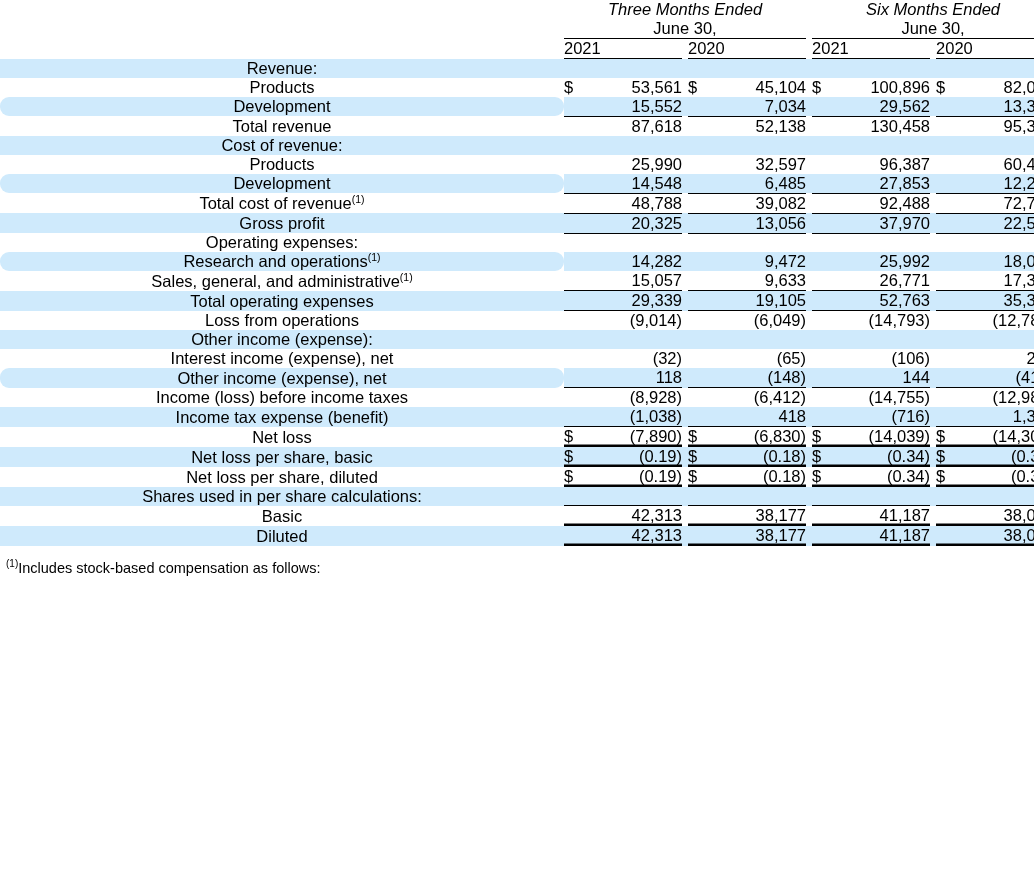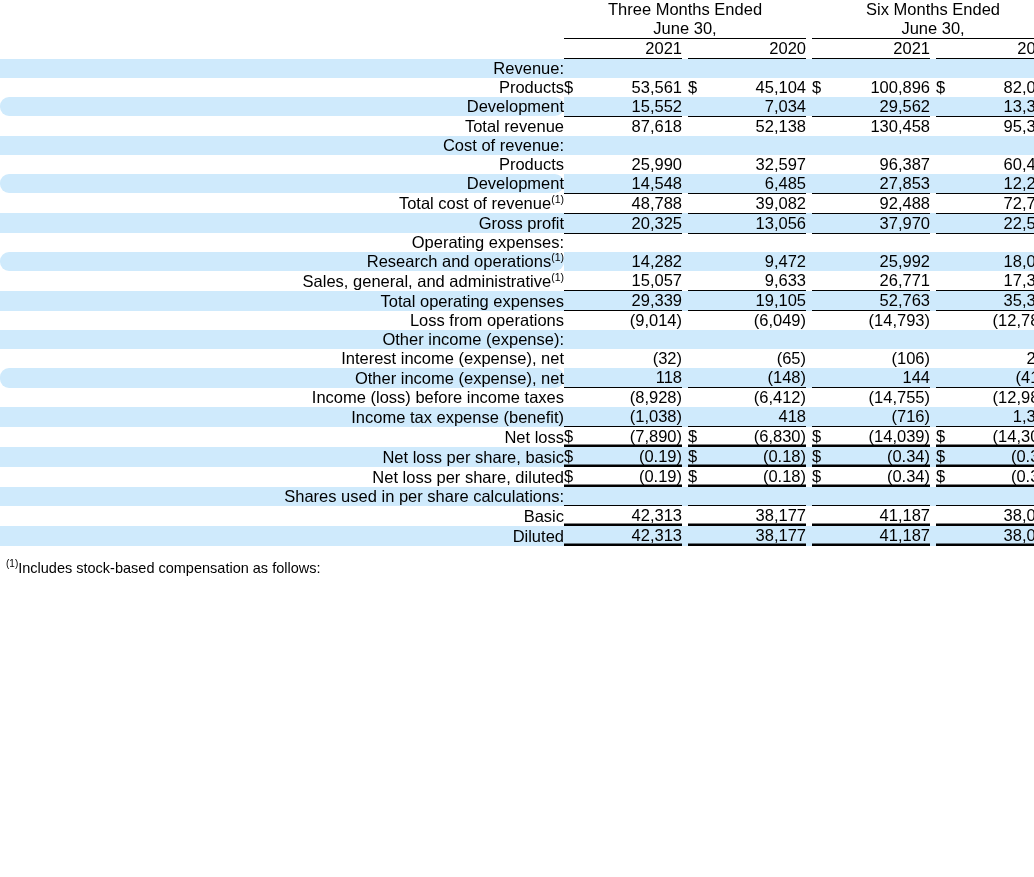--- a/index.html
+++ b/index.html
@@ -43,7 +43,7 @@
     line-height: 19px;
     padding-bottom: 2px;
   }
-  .hdr-group .l1 { display:block; }
+  .hdr-group .l1 { display:block;font-style:italic; }
   .hdr-group .l2 { display:block; }
   .hdr-rule {
     border-bottom: 1.5px solid #000;

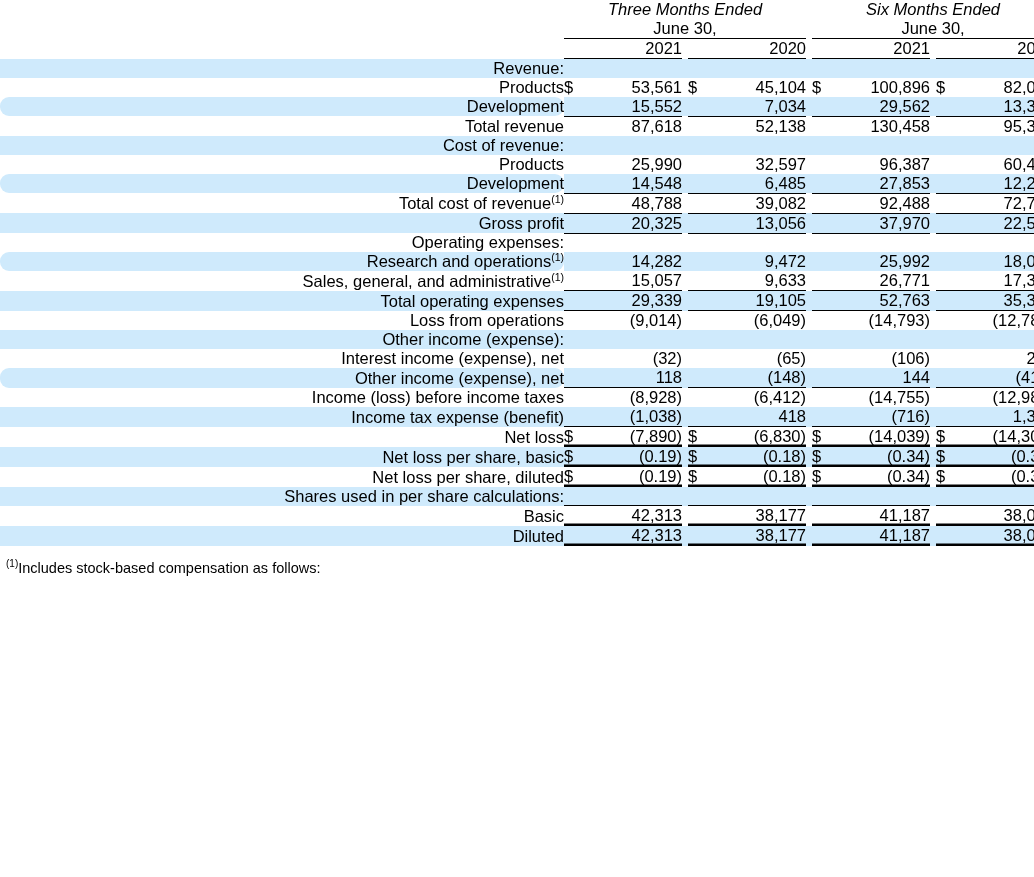--- a/index.html
+++ b/index.html
@@ -49,7 +49,7 @@
     border-bottom: 1.5px solid #000;
   }
   .hdr-year {
-    text-align: right;
+    text-align: left;
     font-weight: bold;
     font-size: 16.5px;
     padding-top: 3px;

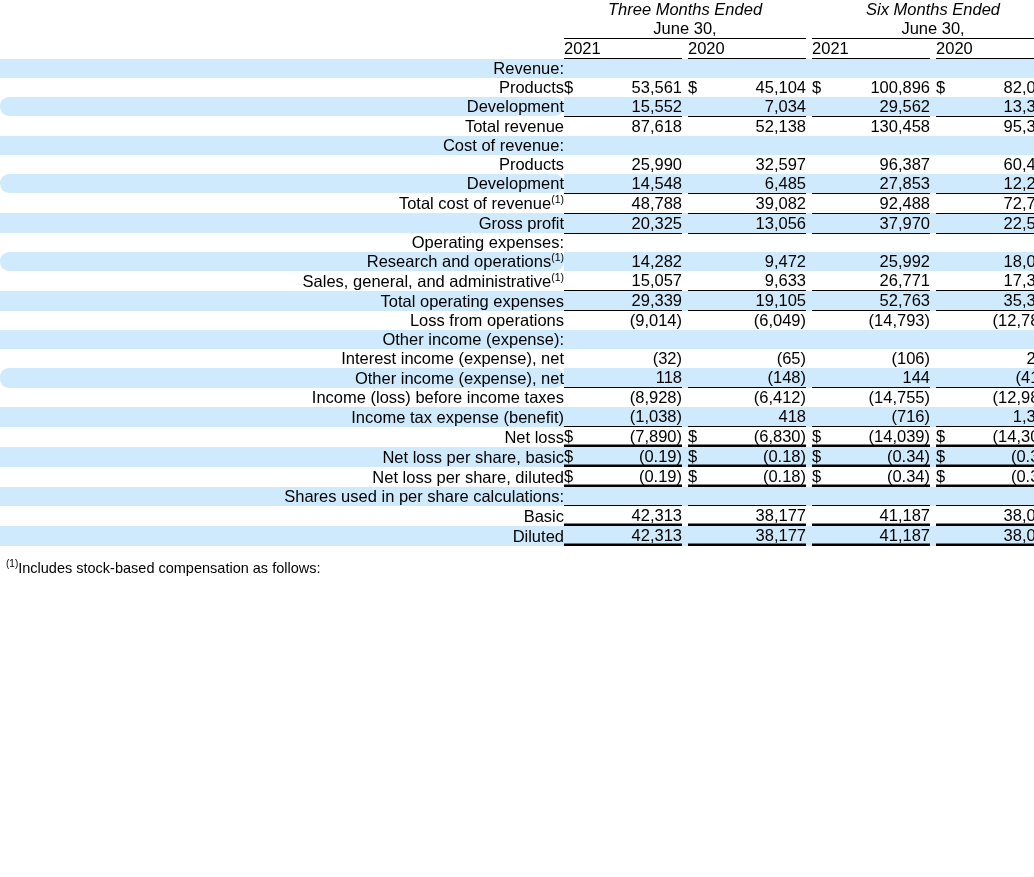--- a/index.html
+++ b/index.html
@@ -62,7 +62,7 @@
   tr.plain td { background: #ffffff; }
 
   td.label {
-    text-align: right;
+    text-align: center;
     padding: 5px 0 5px 0;
     white-space: nowrap;
   }

